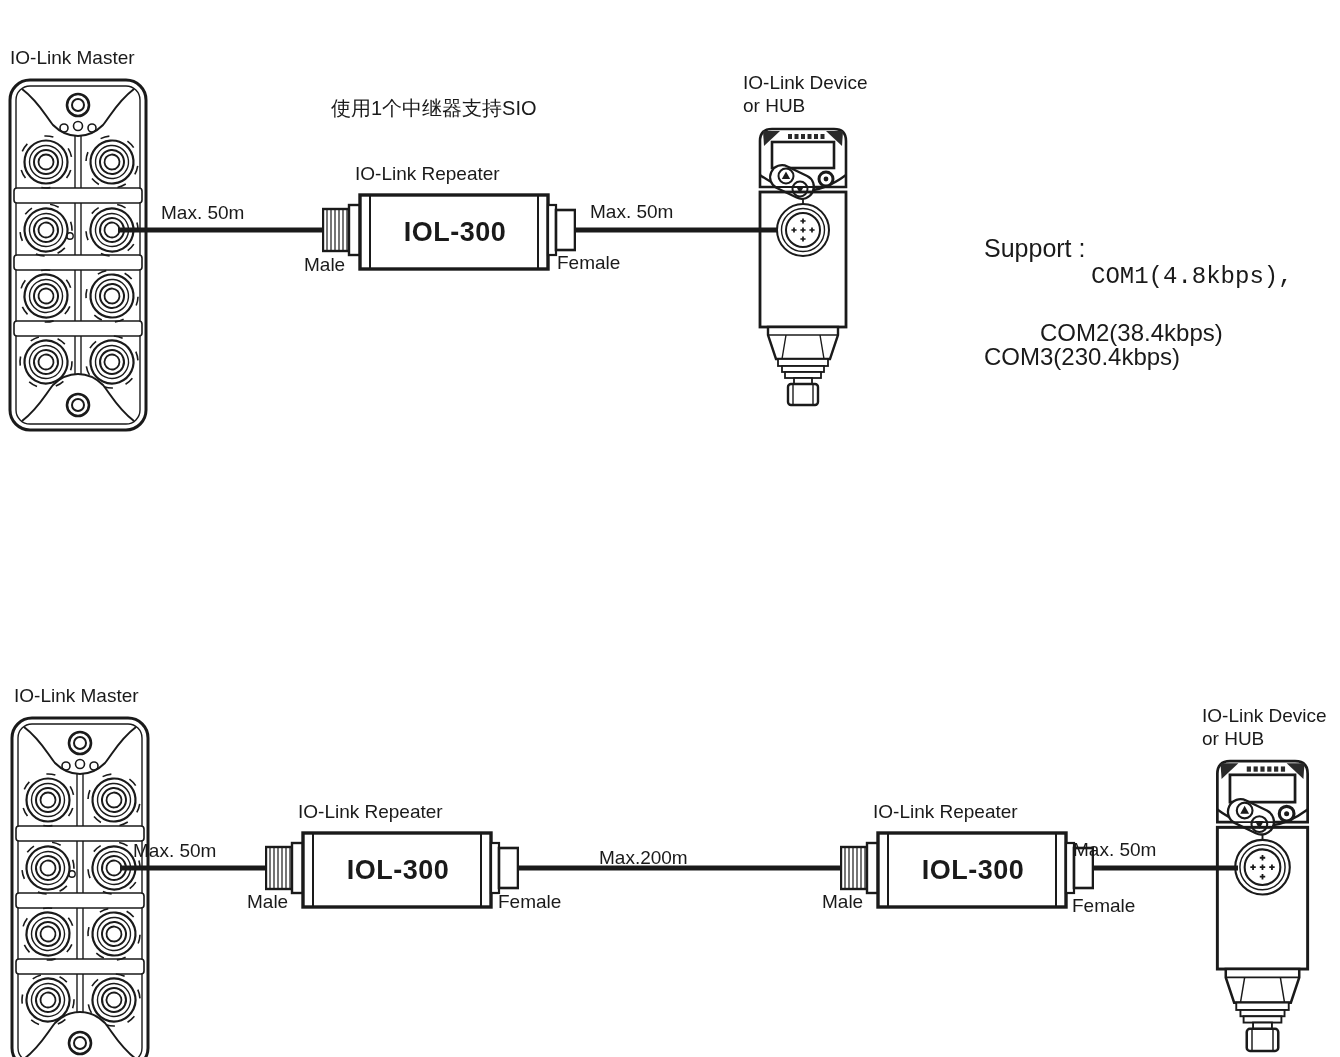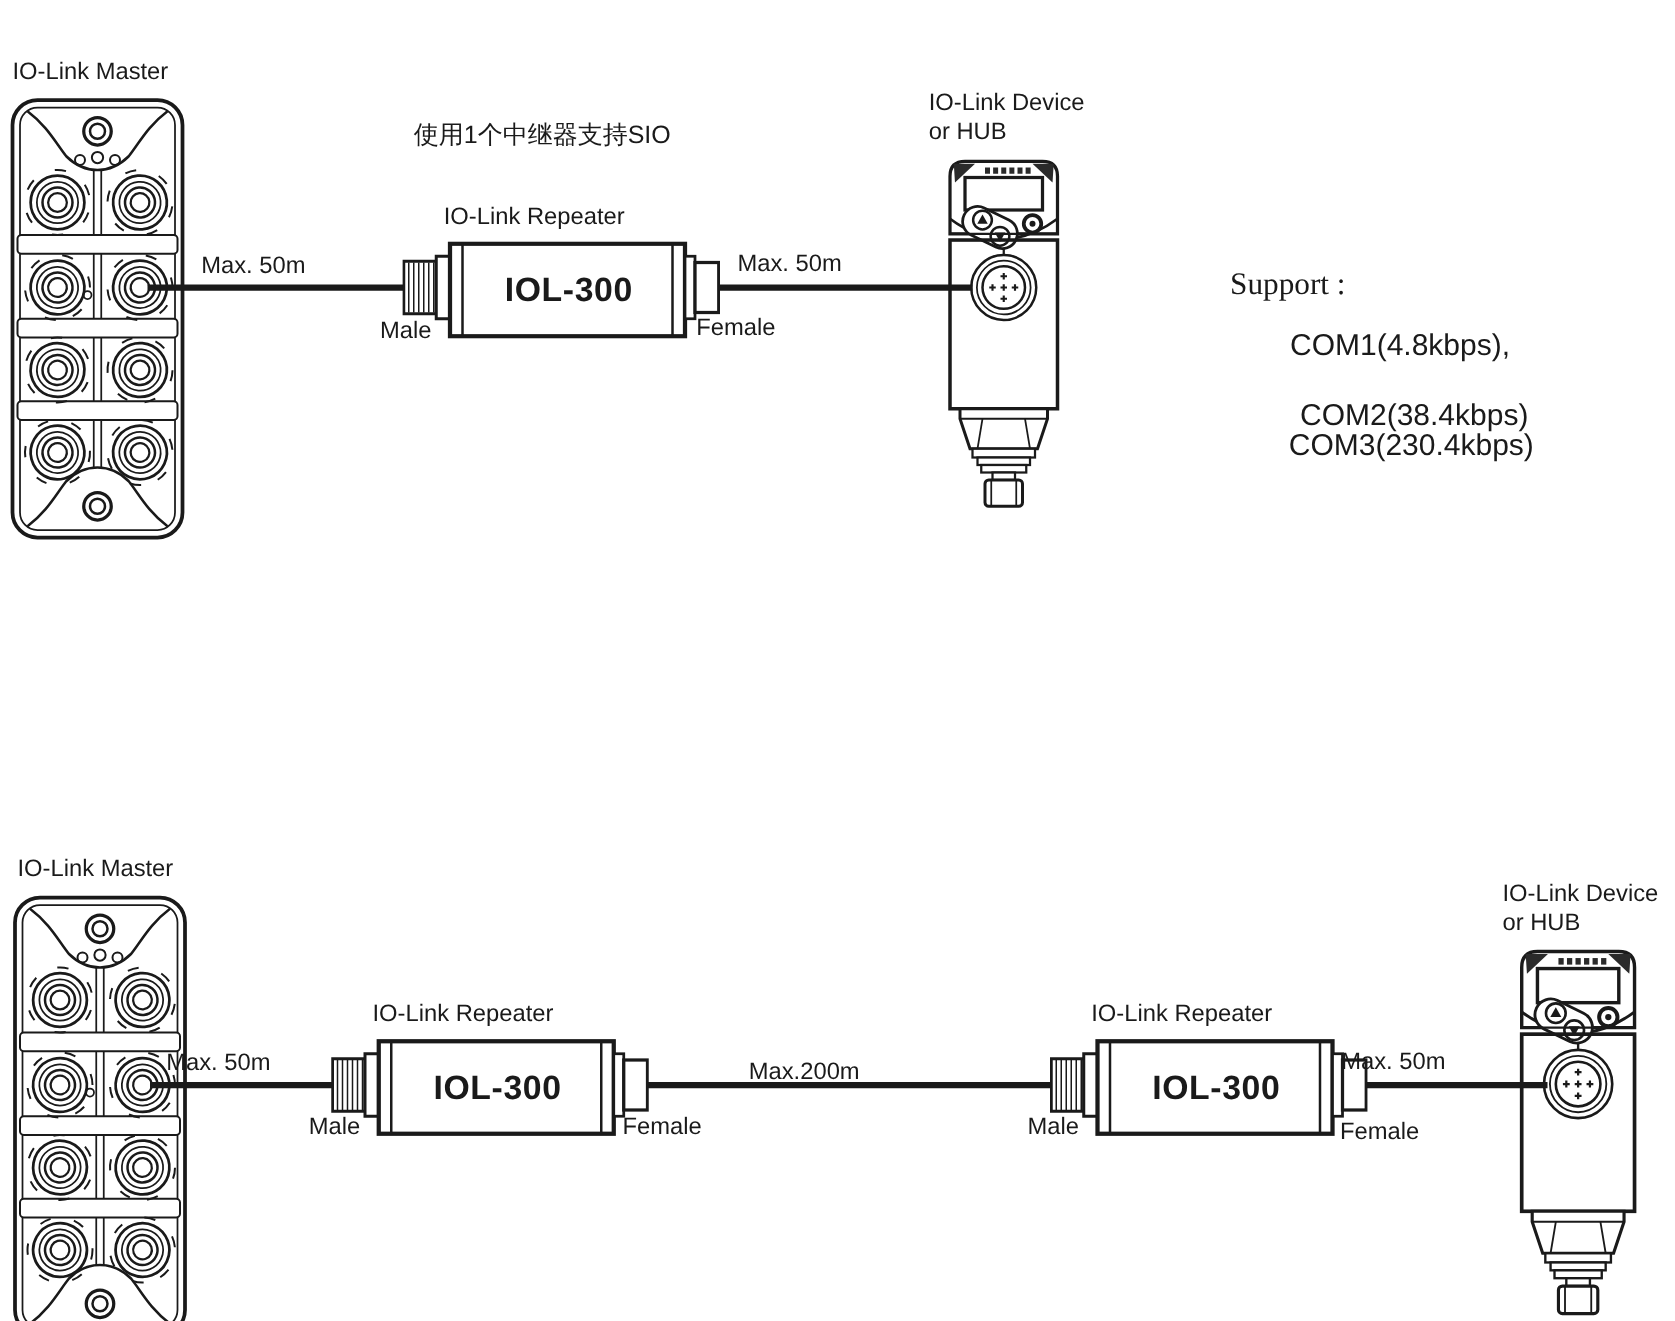--- a/index.html
+++ b/index.html
@@ -194,7 +194,7 @@
   <div class="lbl ctr" style="left:743px;top:33px;width:120px;">IO-Link Device</div>
   <div class="lbl ctr" style="left:743px;top:56px;width:120px;">or HUB</div>
 
-  <div class="lbl support-head" style="left:984px;top:174px;font-family:Liberation Serif, serif;">Support :</div>
+  <div class="lbl support-head" style="left:984px;top:195px;">Support :</div>
   <div class="lbl support-item" style="left:1032px;top:224px;">COM1(4.8kbps),</div>
   <div class="lbl support-item" style="left:1040px;top:280px;">COM2(38.4kbps)</div>
   <div class="lbl support-item" style="left:1031px;top:304px;">COM3(230.4kbps)</div>

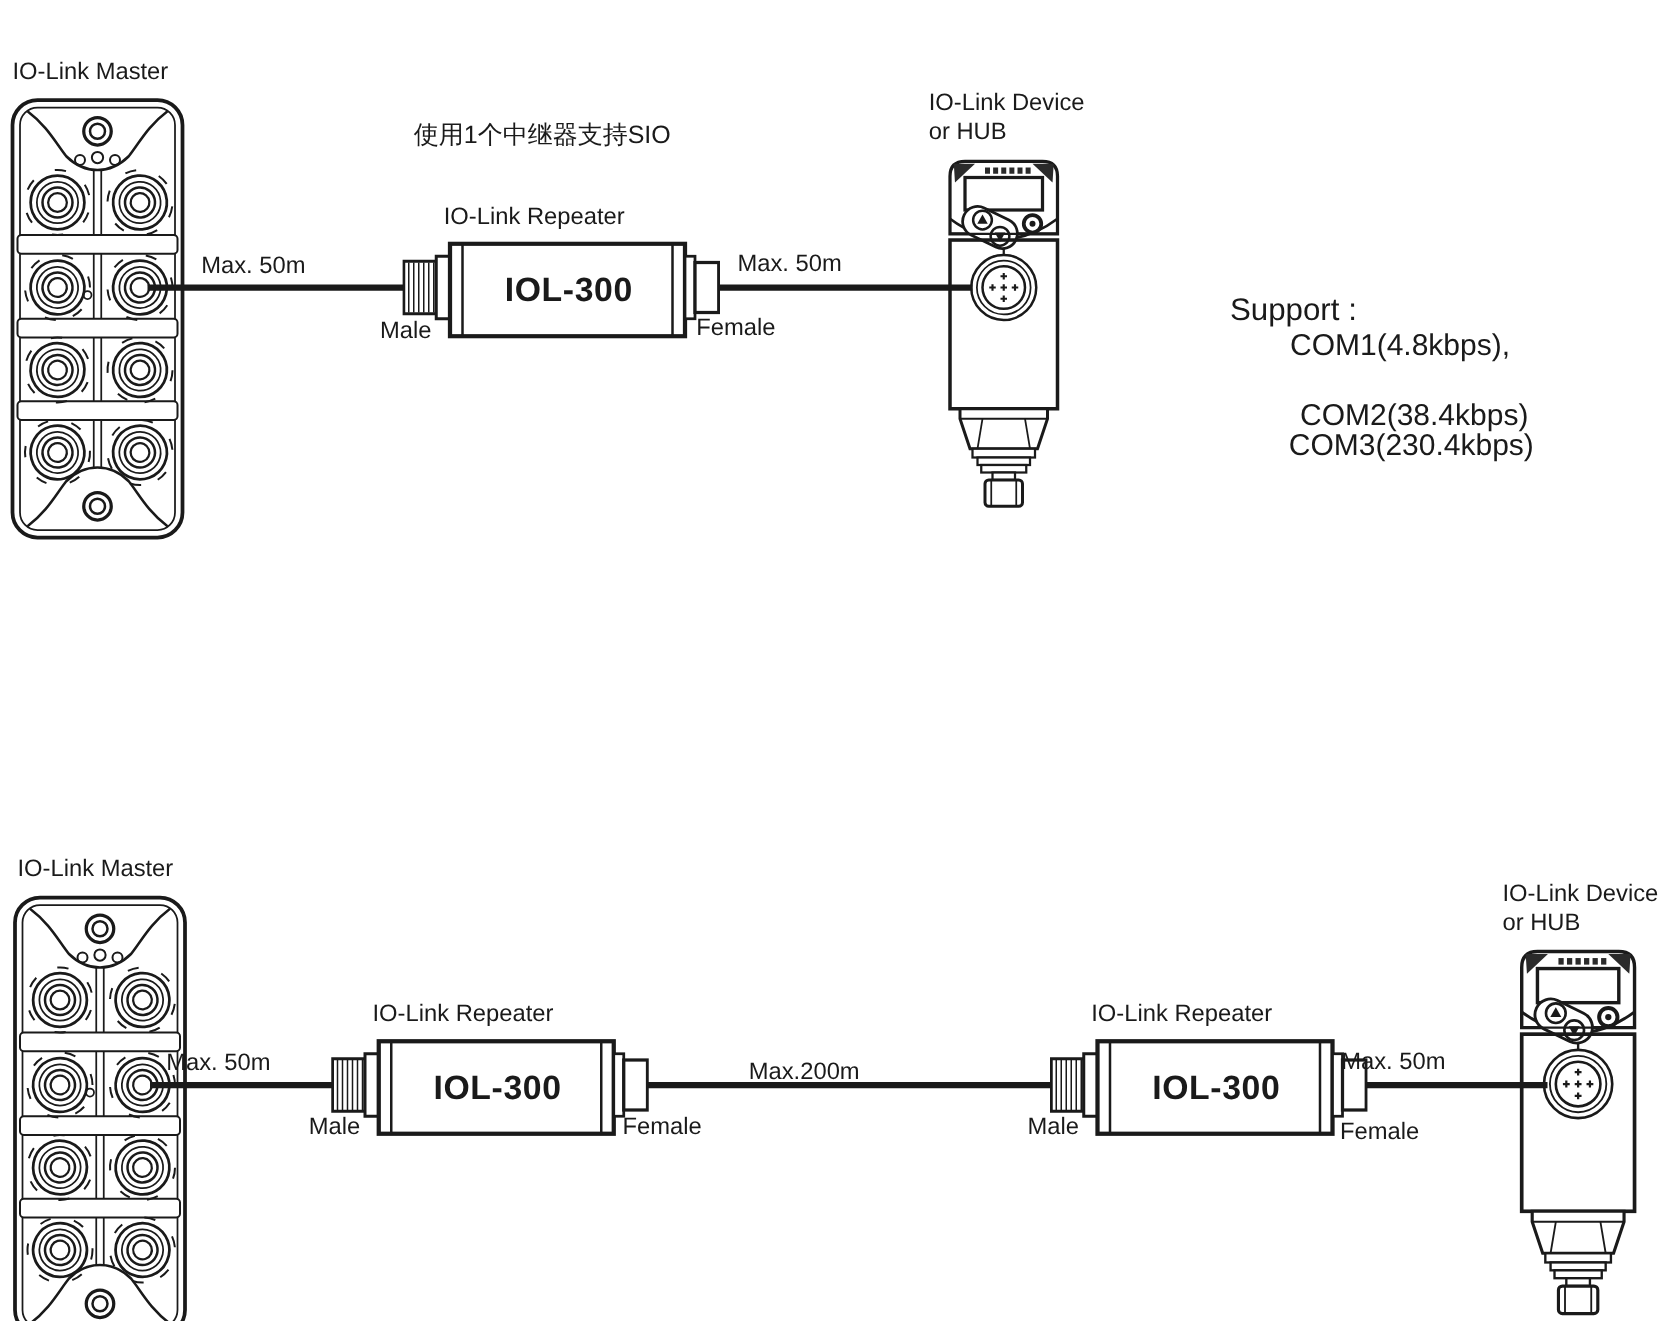--- a/index.html
+++ b/index.html
@@ -195,7 +195,7 @@
   <div class="lbl ctr" style="left:743px;top:56px;width:120px;">or HUB</div>
 
   <div class="lbl support-head" style="left:984px;top:195px;">Support :</div>
-  <div class="lbl support-item" style="left:1032px;top:224px;">COM1(4.8kbps),</div>
+  <div class="lbl support-item" style="left:1091px;top:224px;font-family:Liberation Mono, monospace;">COM1(4.8kbps),</div>
   <div class="lbl support-item" style="left:1040px;top:280px;">COM2(38.4kbps)</div>
   <div class="lbl support-item" style="left:1031px;top:304px;">COM3(230.4kbps)</div>
 

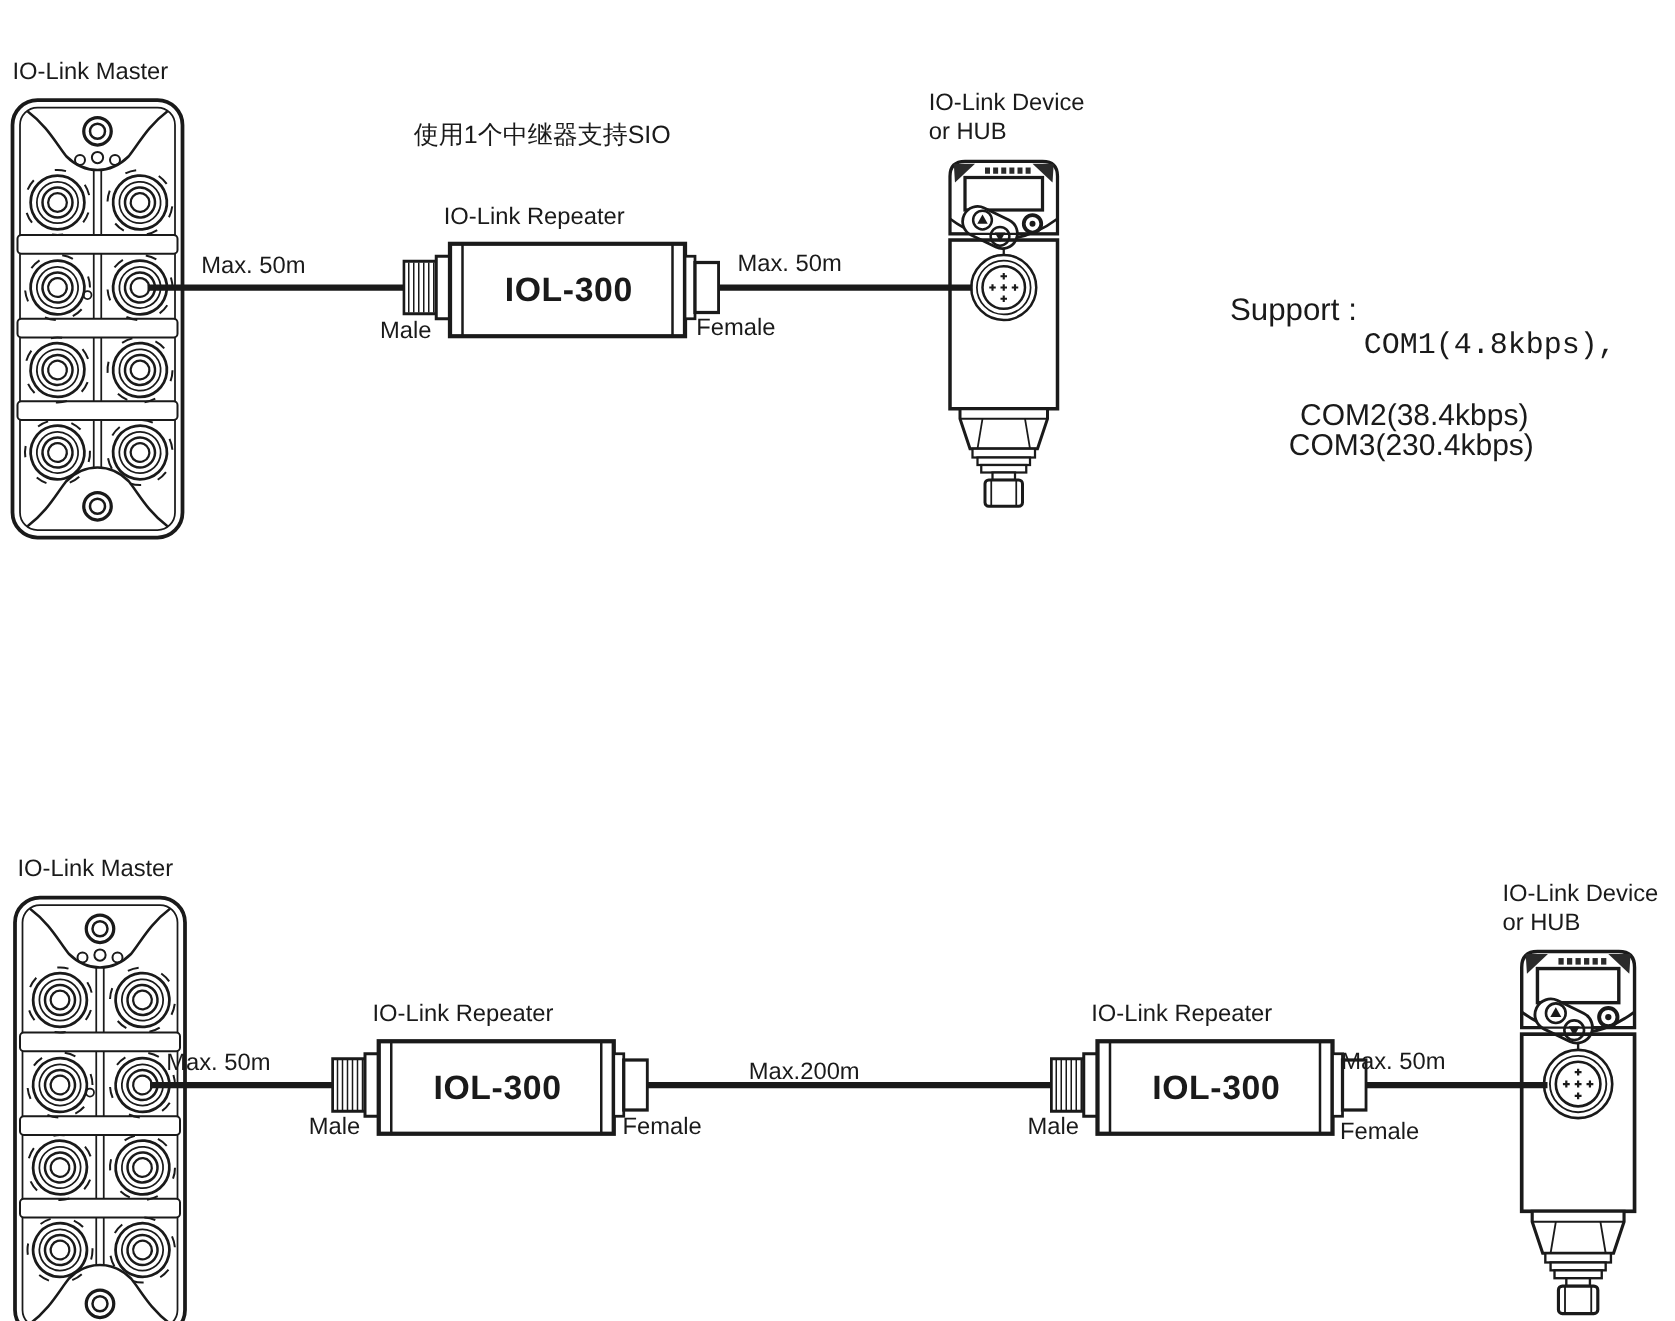--- a/index.html
+++ b/index.html
@@ -197,7 +197,7 @@
   <div class="lbl support-head" style="left:984px;top:195px;">Support :</div>
   <div class="lbl support-item" style="left:1091px;top:224px;font-family:Liberation Mono, monospace;">COM1(4.8kbps),</div>
   <div class="lbl support-item" style="left:1040px;top:280px;">COM2(38.4kbps)</div>
-  <div class="lbl support-item" style="left:1031px;top:304px;">COM3(230.4kbps)</div>
+  <div class="lbl support-item" style="left:984px;top:304px;">COM3(230.4kbps)</div>
 
   <div class="lbl" style="left:14px;top:646px;">IO-Link Master</div>
 

